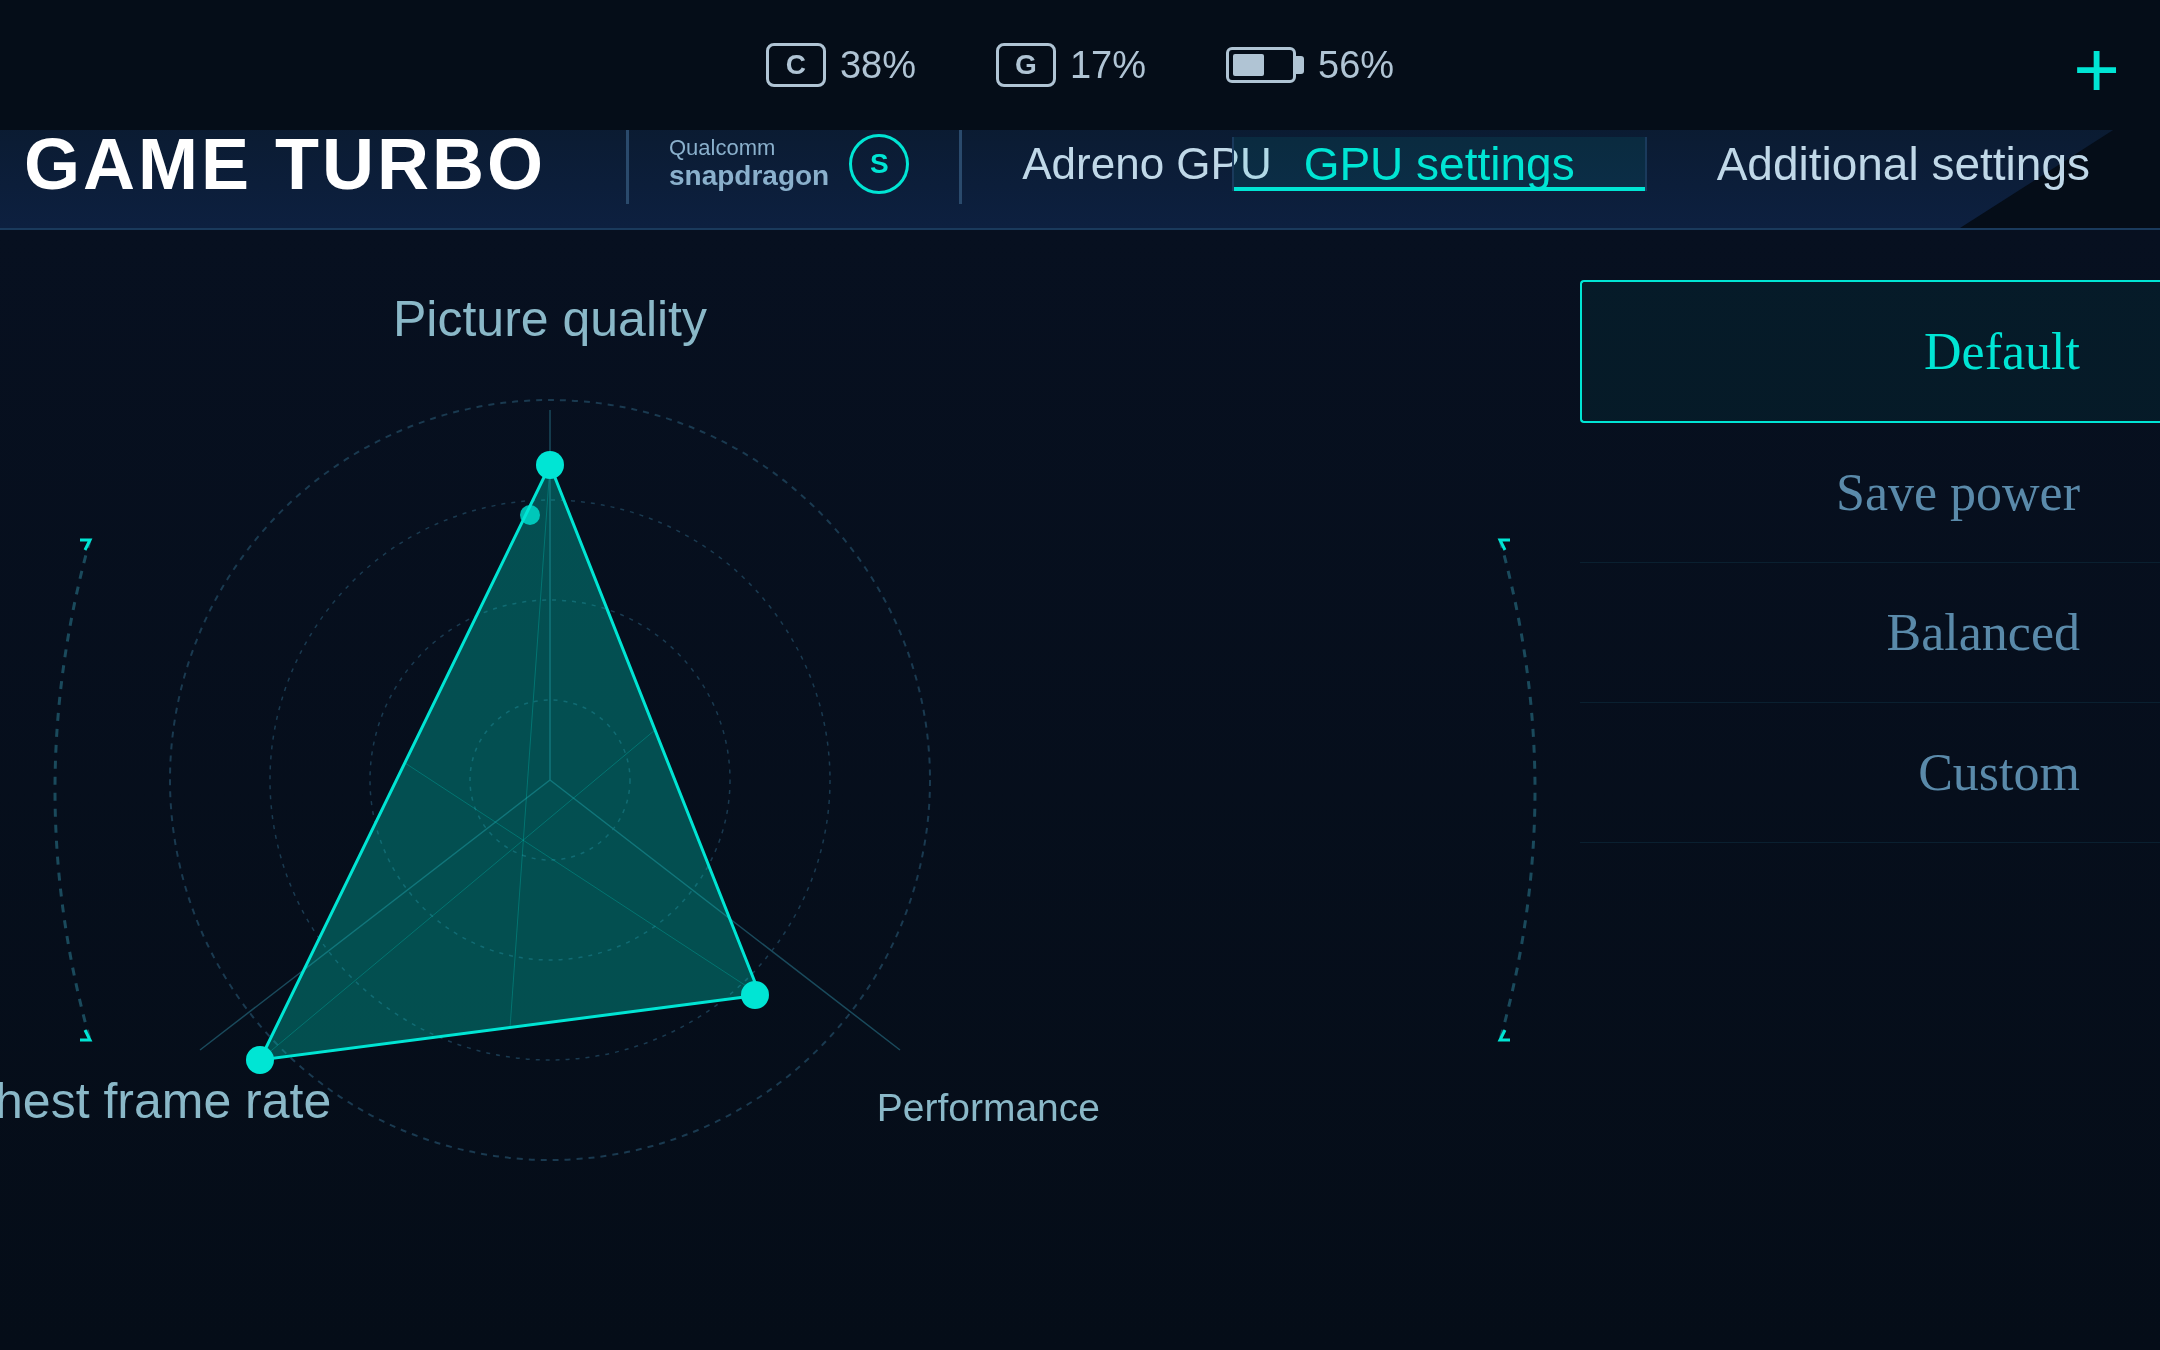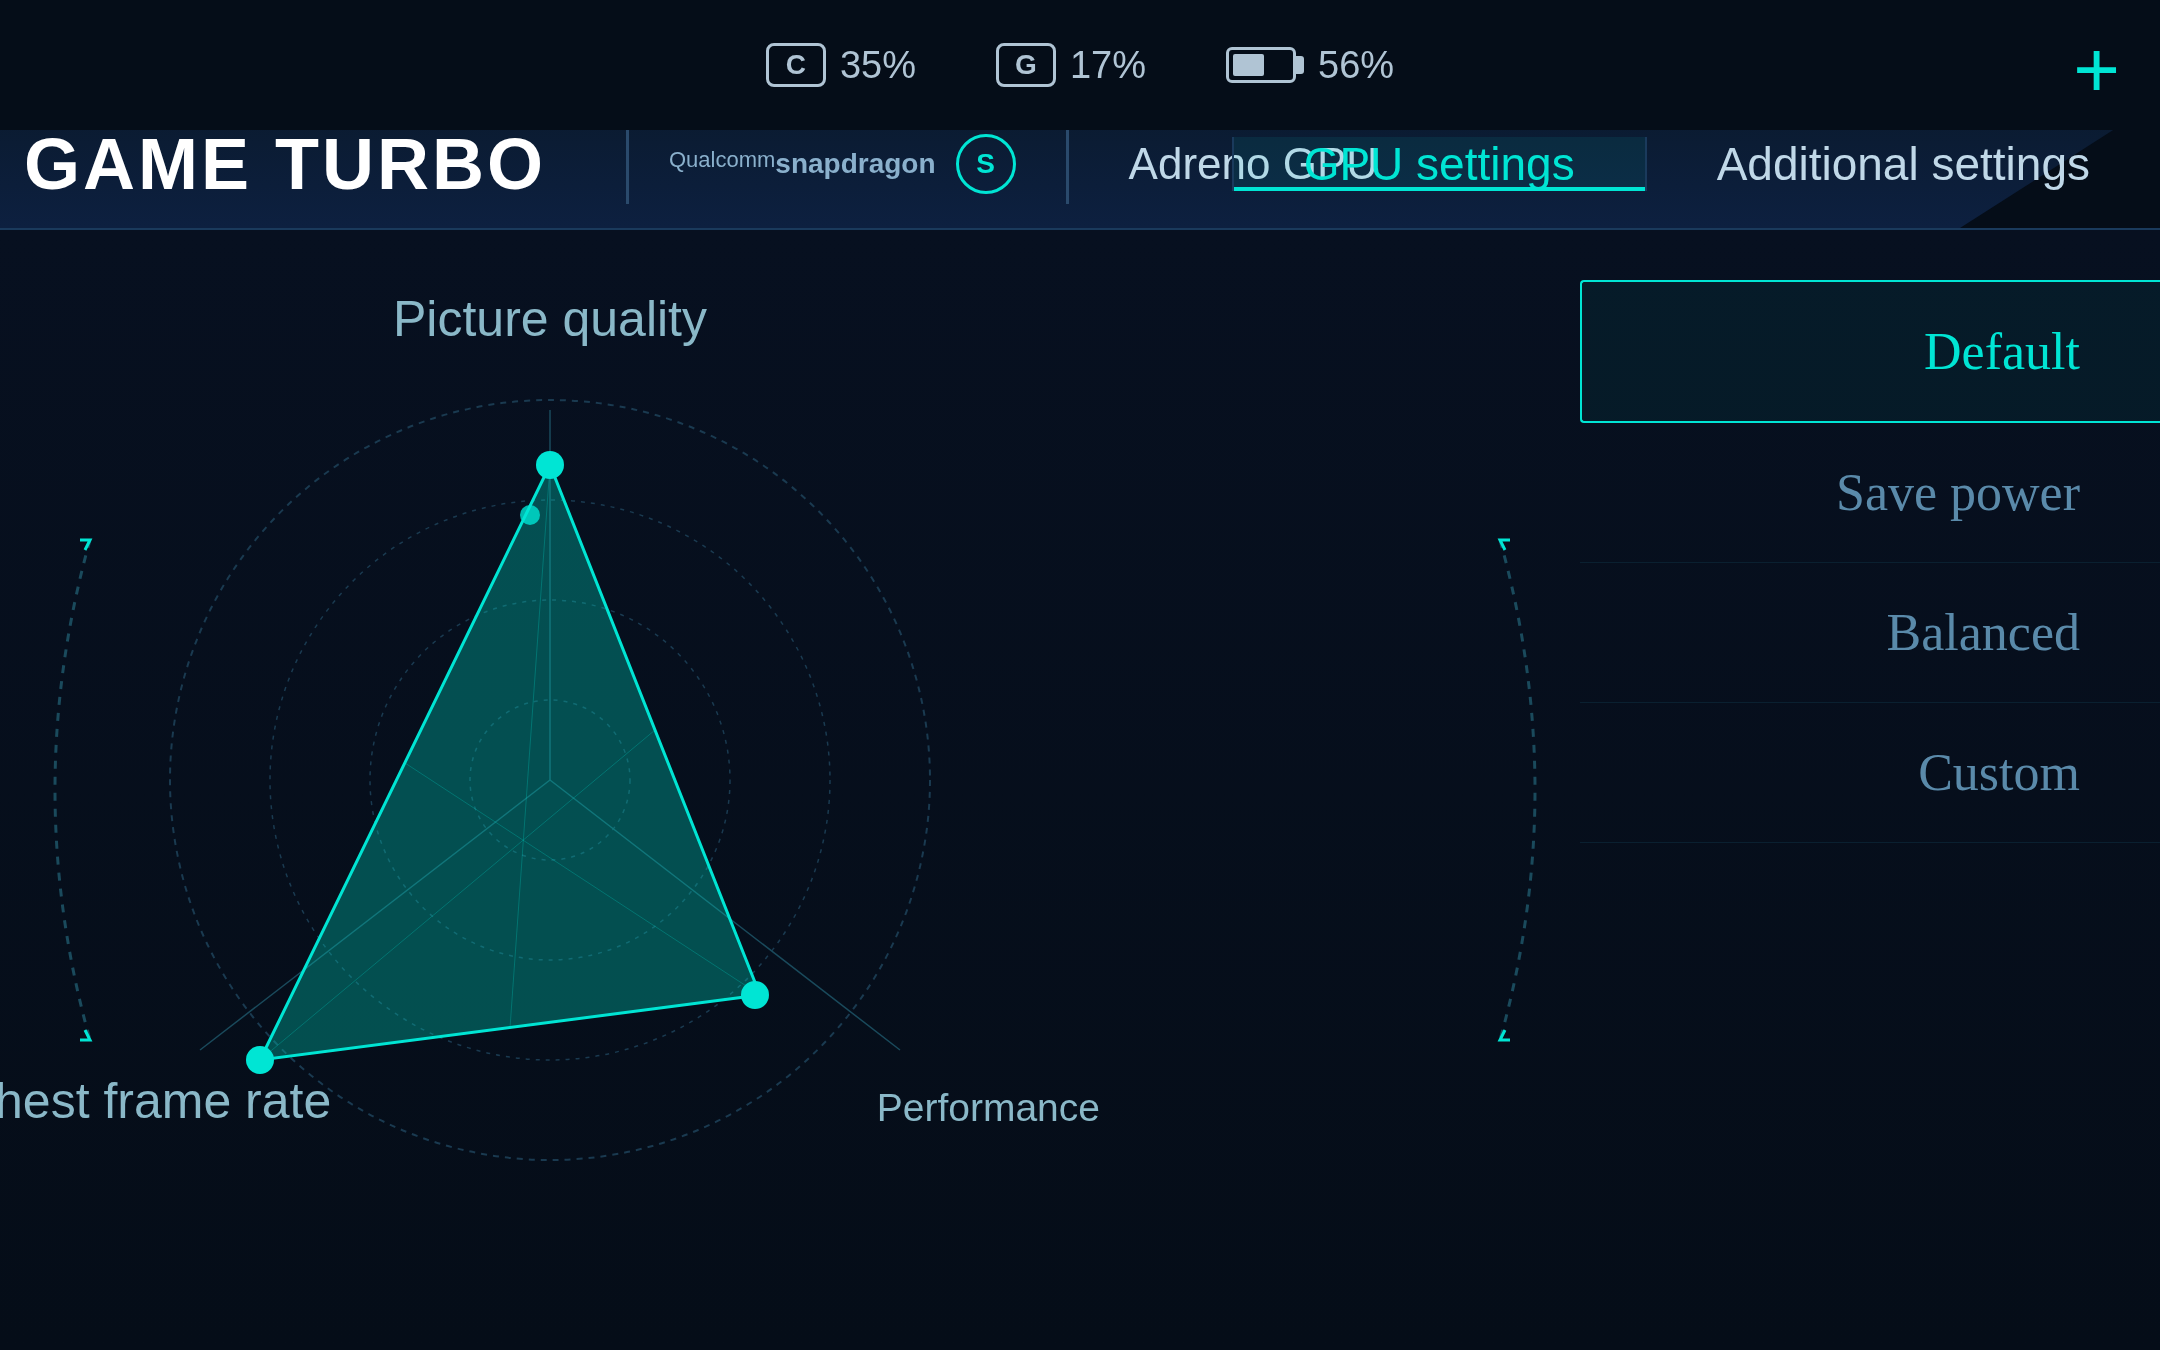--- a/index.html
+++ b/index.html
@@ -321,7 +321,7 @@
     <div class="status-icon-box">
       <span>C</span>
     </div>
-    <span>35%</span>
+    <span>38%</span>
   </div>
   <div class="status-item">
     <div class="status-icon-box">

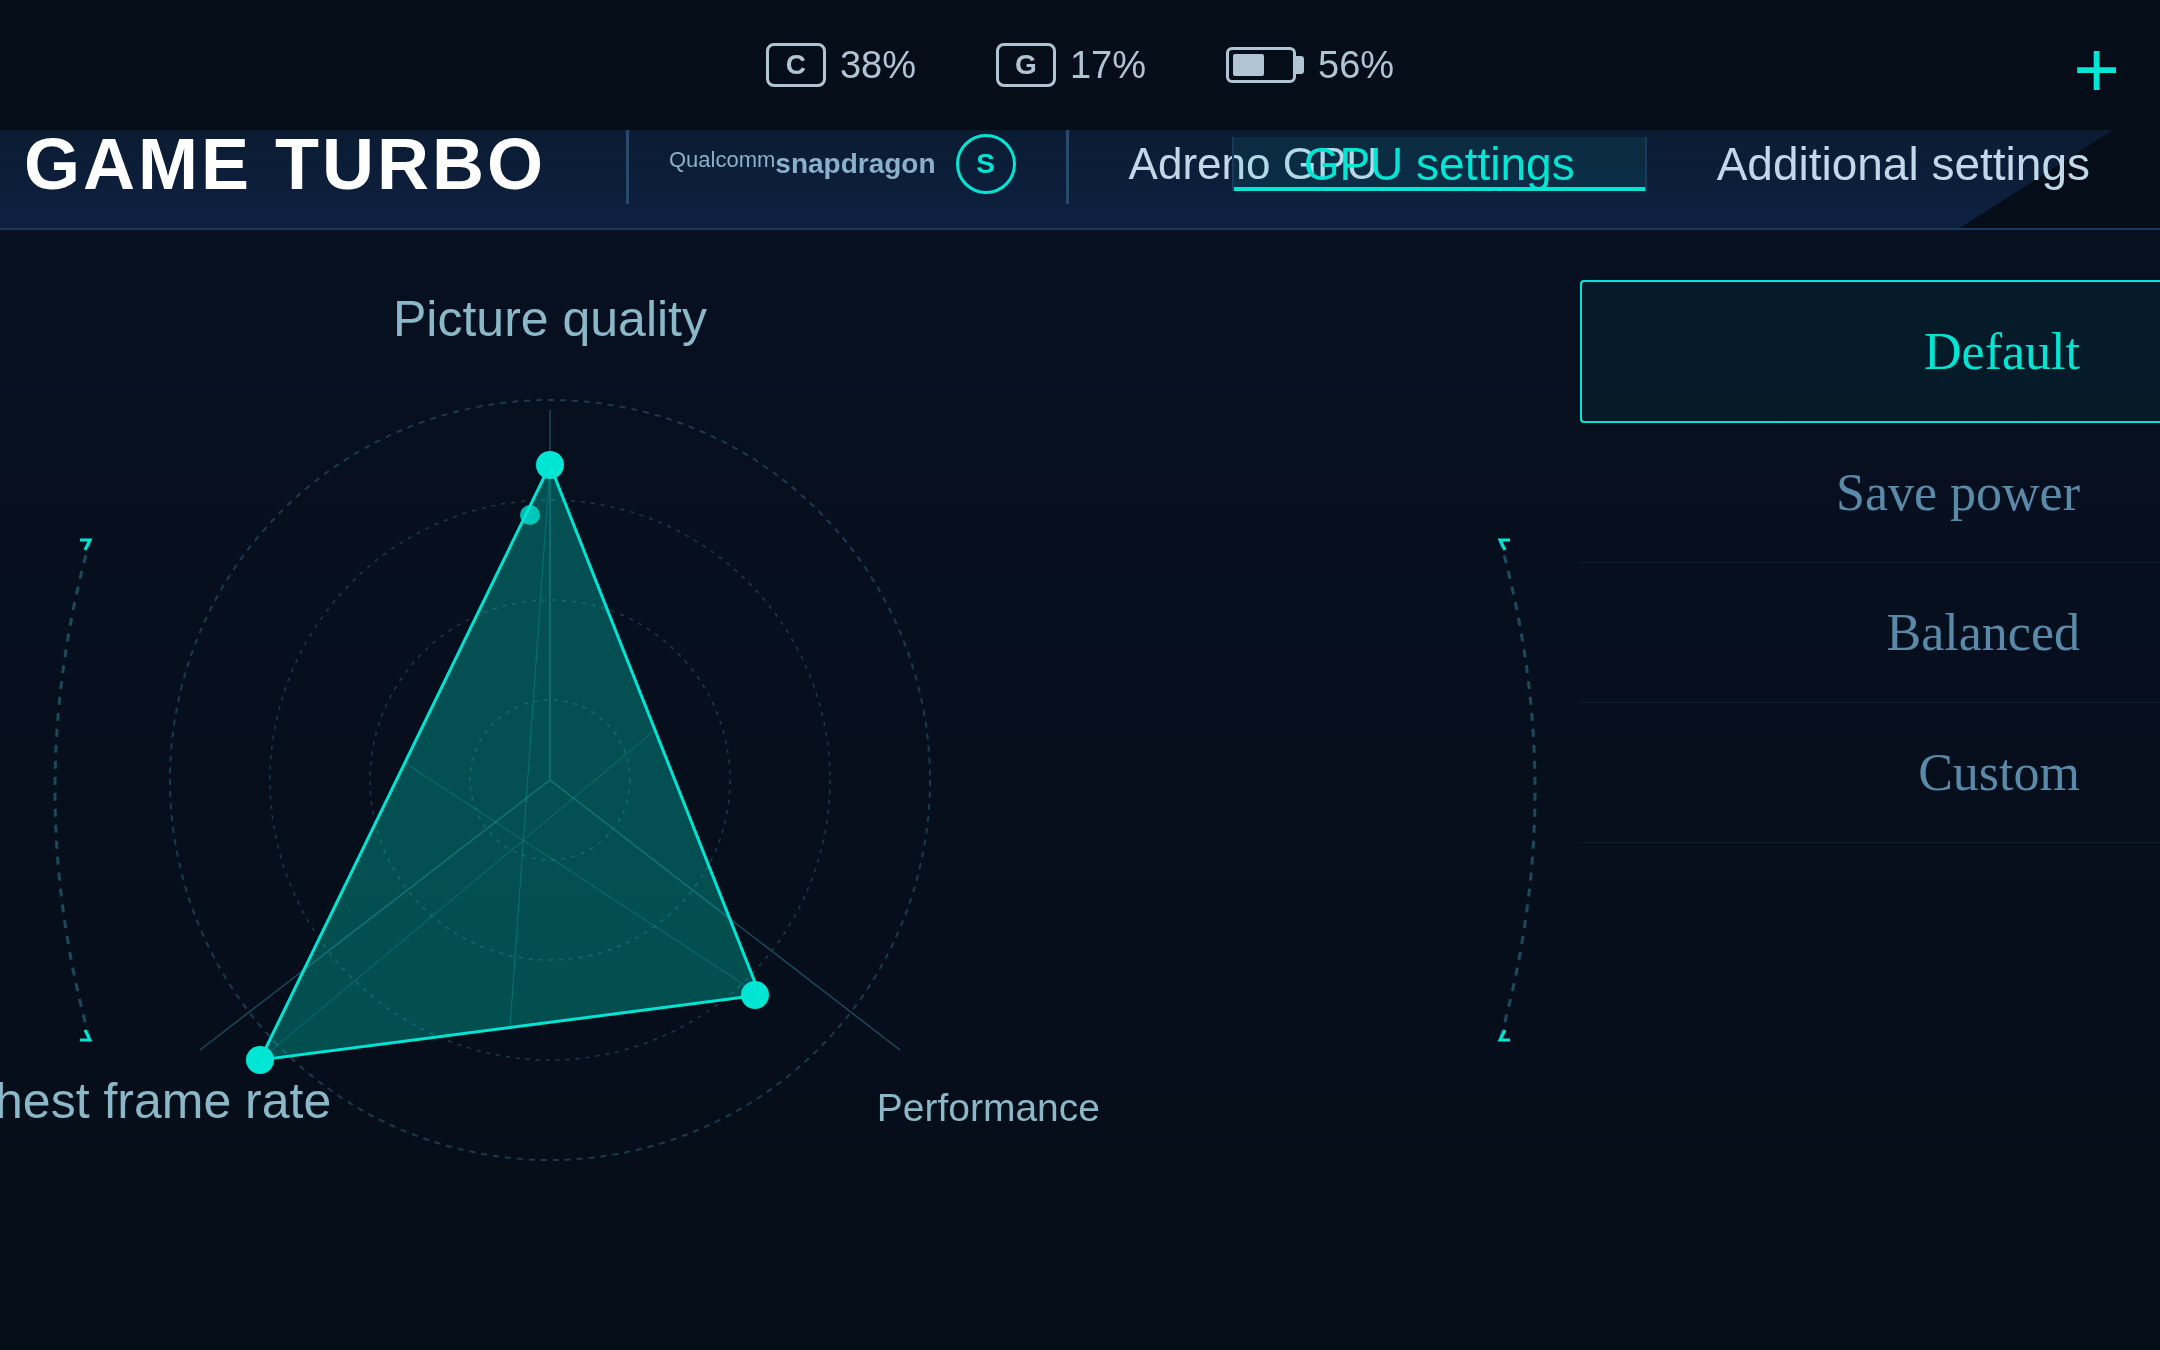--- a/index.html
+++ b/index.html
@@ -143,7 +143,7 @@
 
     .qualcomm-logo {
       display: flex;
-      flex-direction: row;
+      flex-direction: column;
       align-items: flex-start;
     }
 

